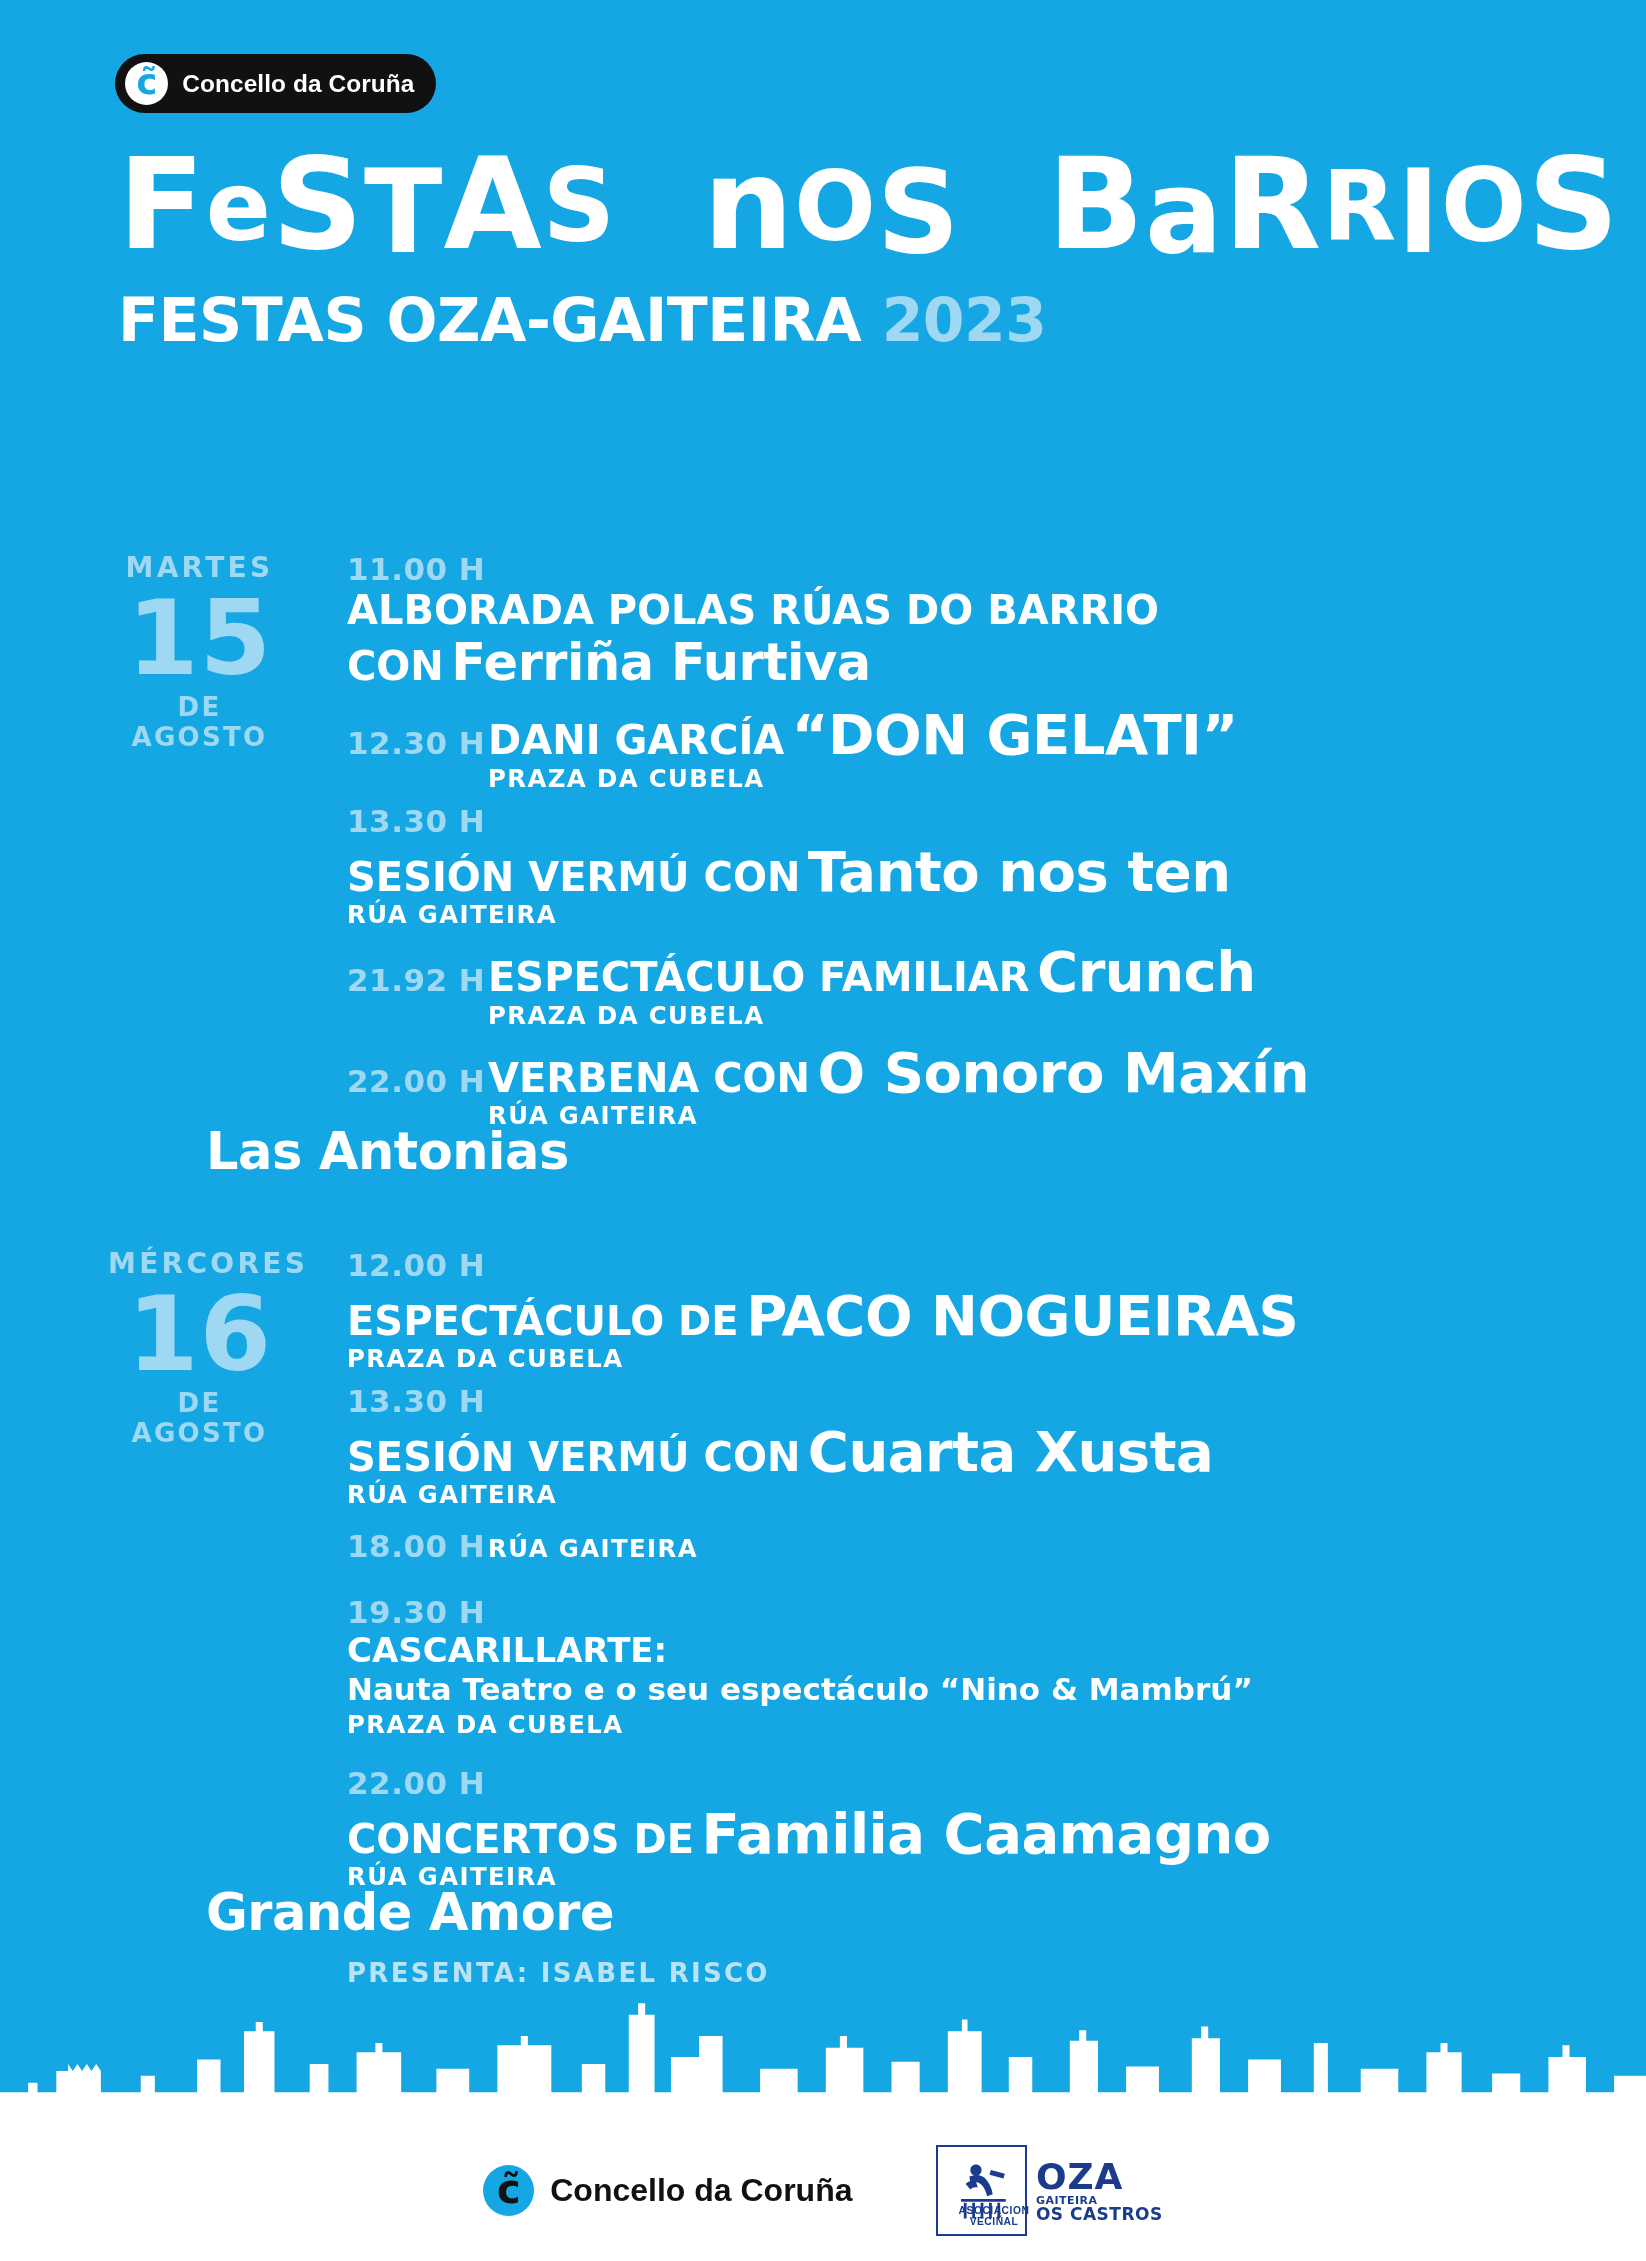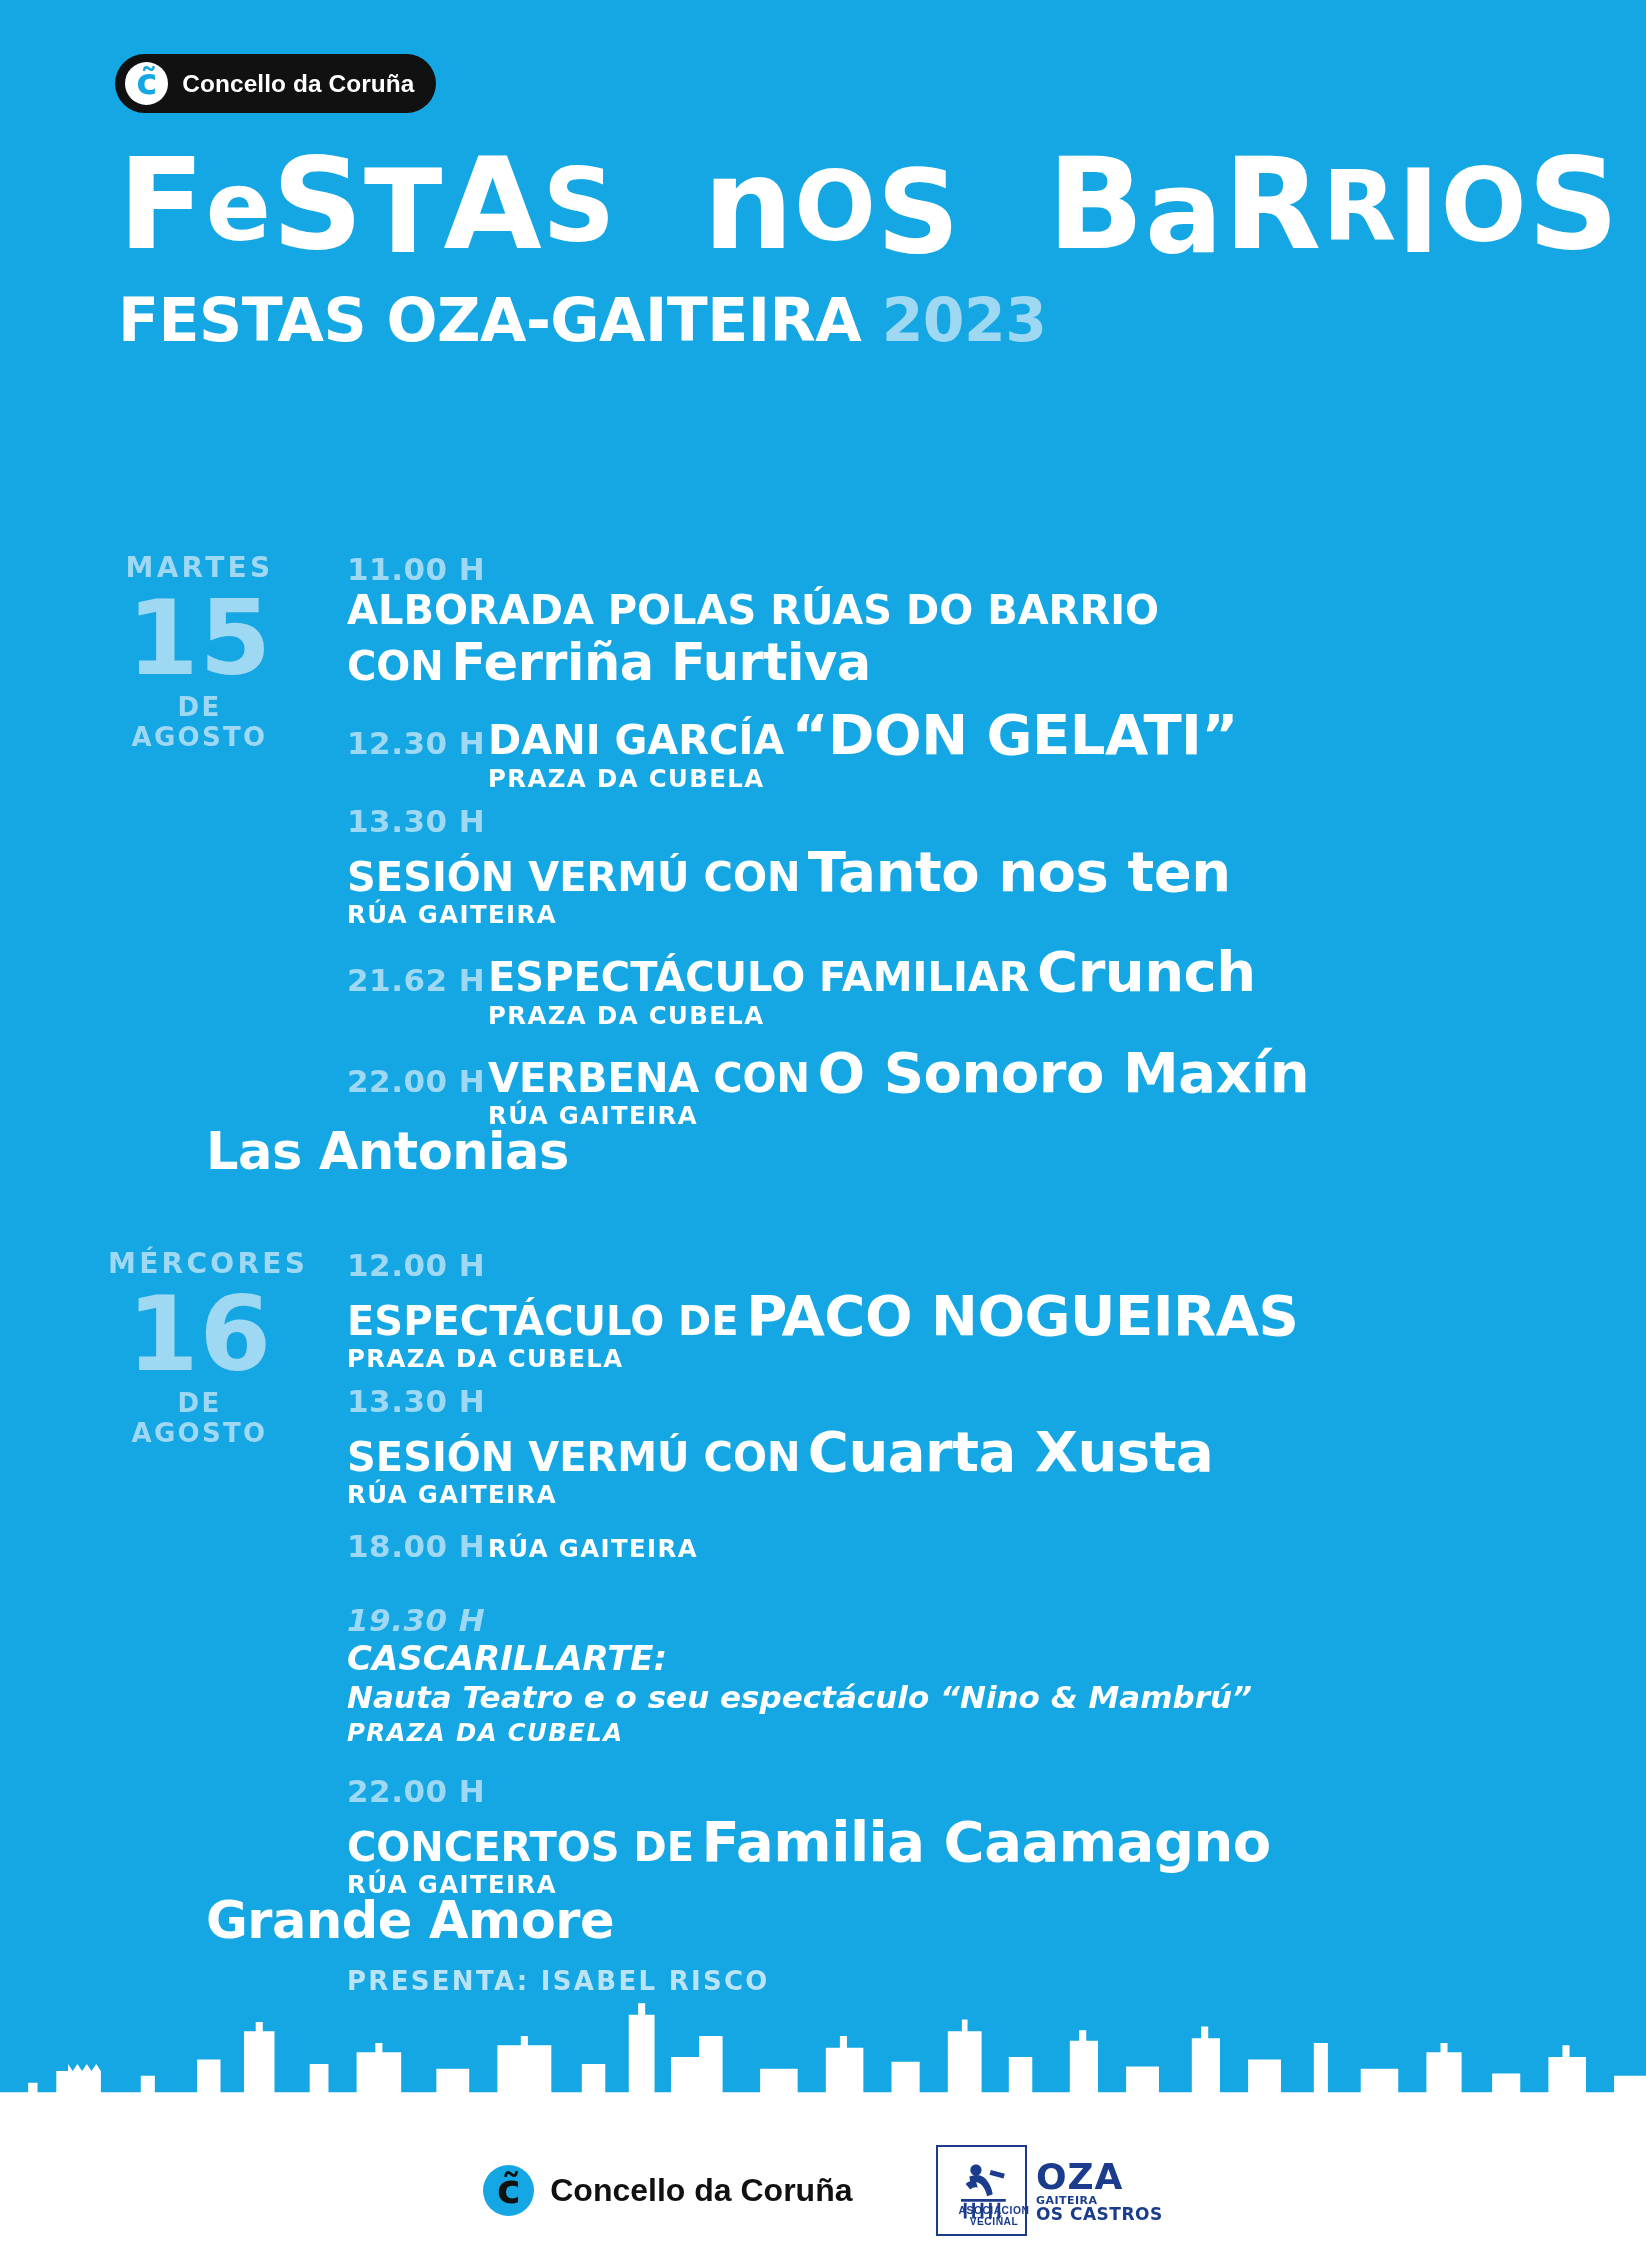--- a/index.html
+++ b/index.html
@@ -359,7 +359,7 @@
 
       <div class="event">
         <div class="ev-line">
-          <div class="ev-time">21.62 H</div>
+          <div class="ev-time">21.92 H</div>
           <div class="ev-body">
             <span class="ev-desc">ESPECTÁCULO FAMILIAR</span><span class="ev-artist big">Crunch</span>
             <span class="ev-place">PRAZA DA CUBELA</span>

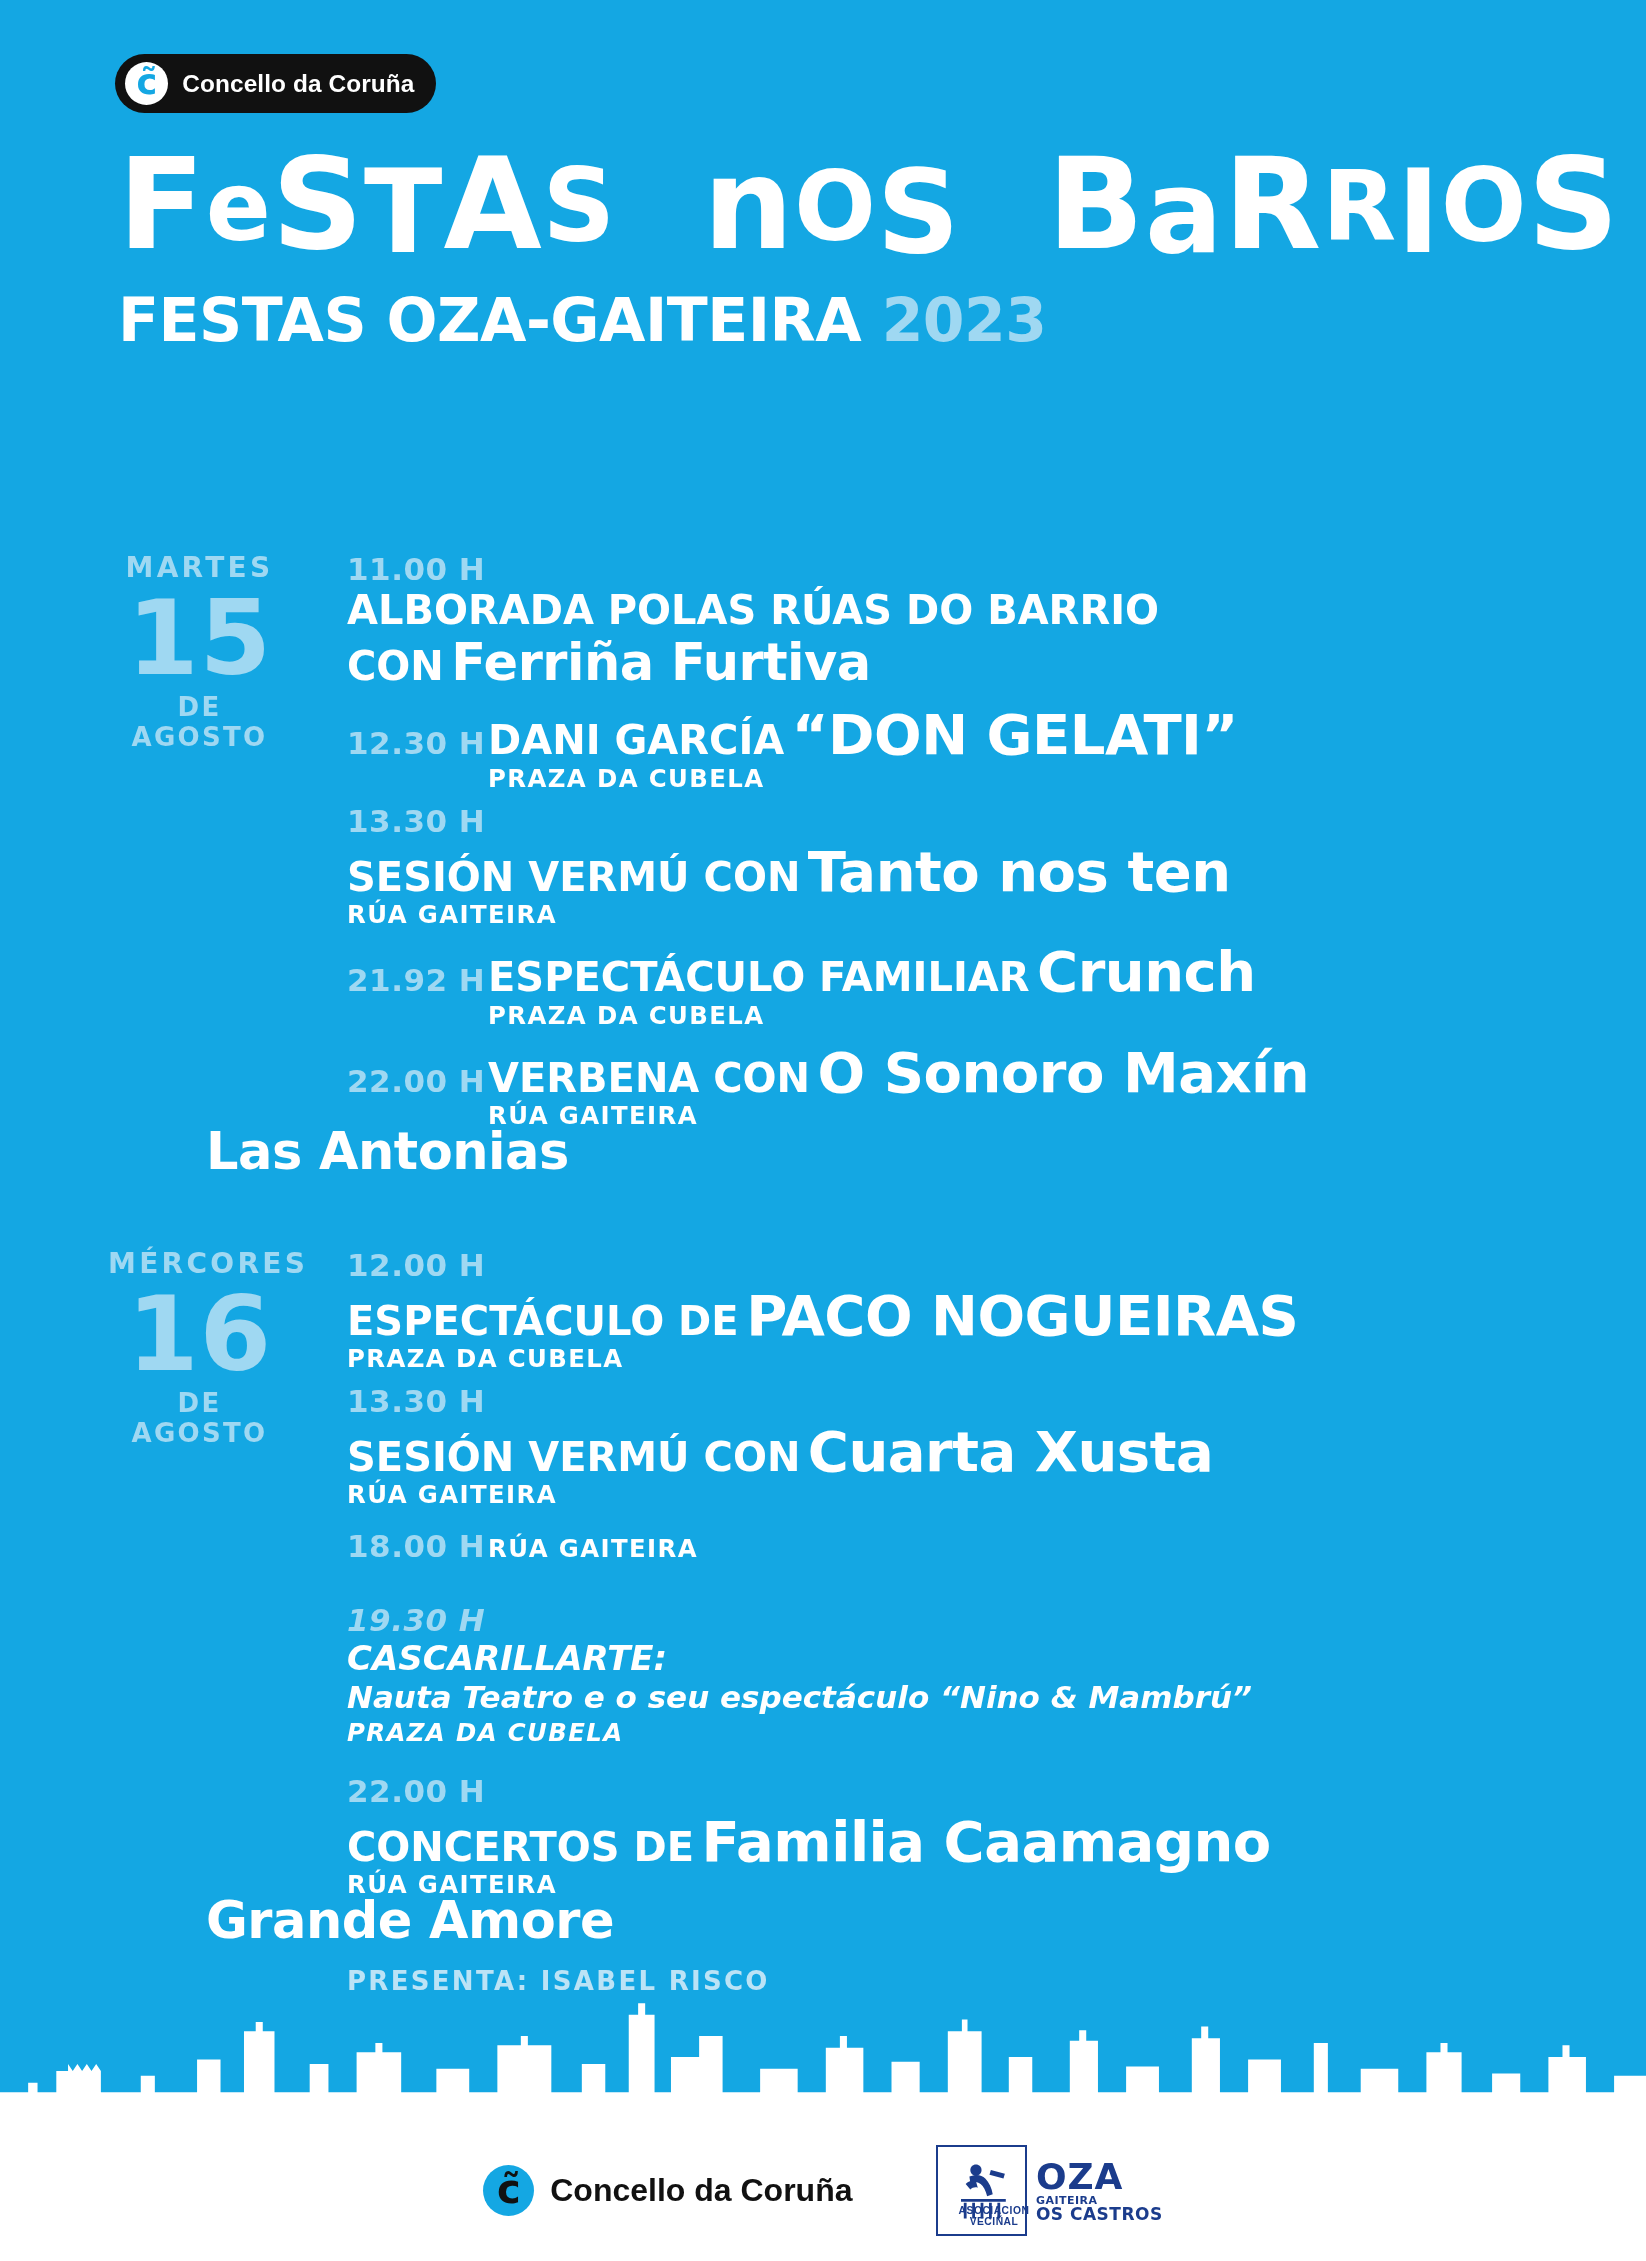--- a/index.html
+++ b/index.html
@@ -418,7 +418,7 @@
         </div>
       </div>
 
-      <div class="event" style="margin-top:38px;font-style:italic;">
+      <div class="event" style="margin-top:30px;">
         <div class="ev-line">
           <div class="ev-time">19.30 H</div>
           <div class="ev-body">

